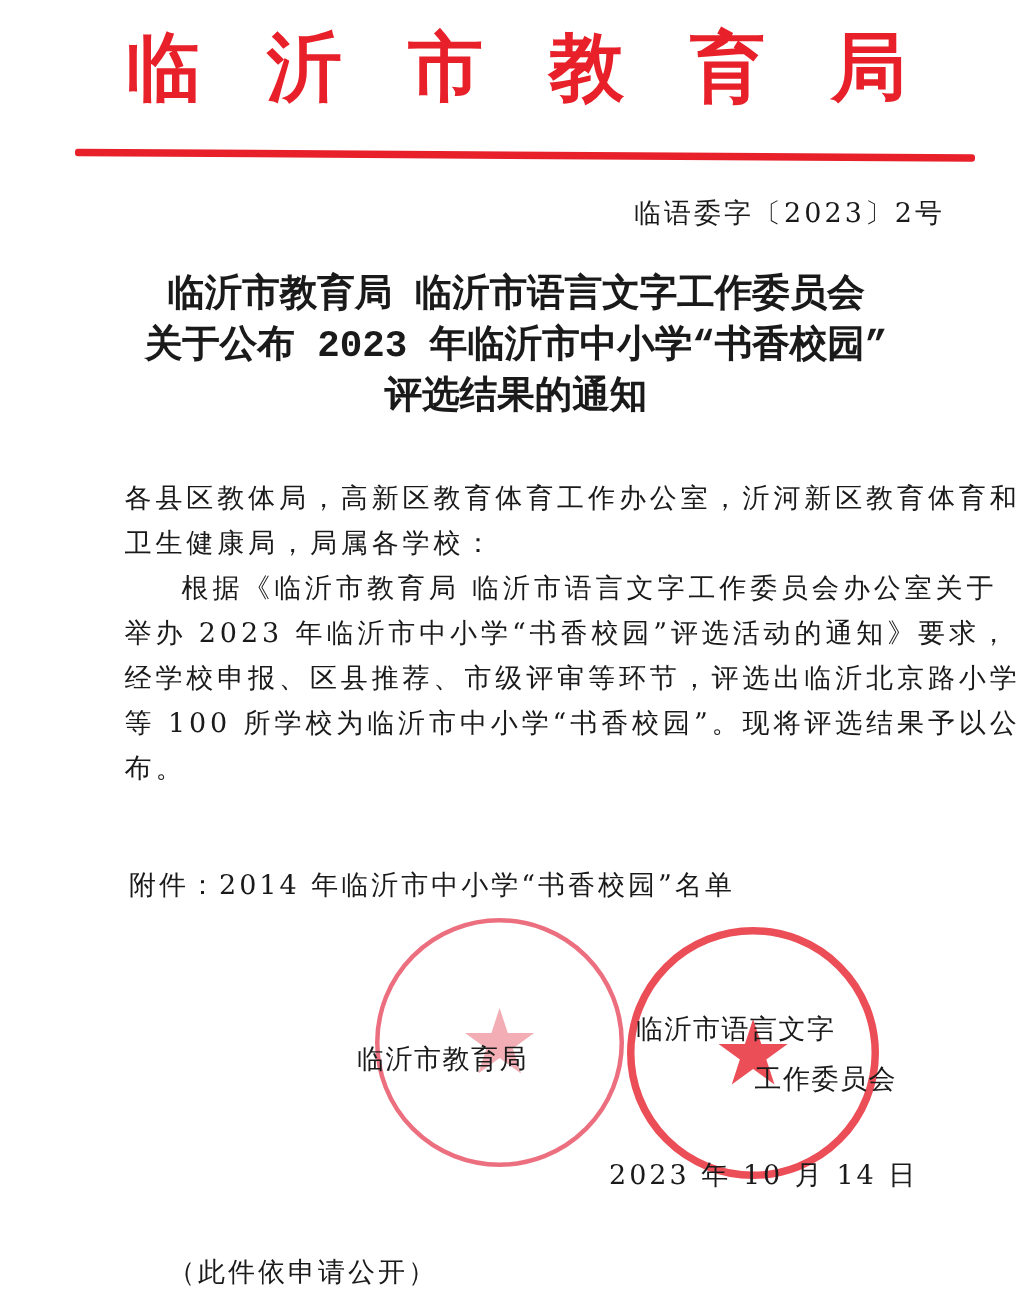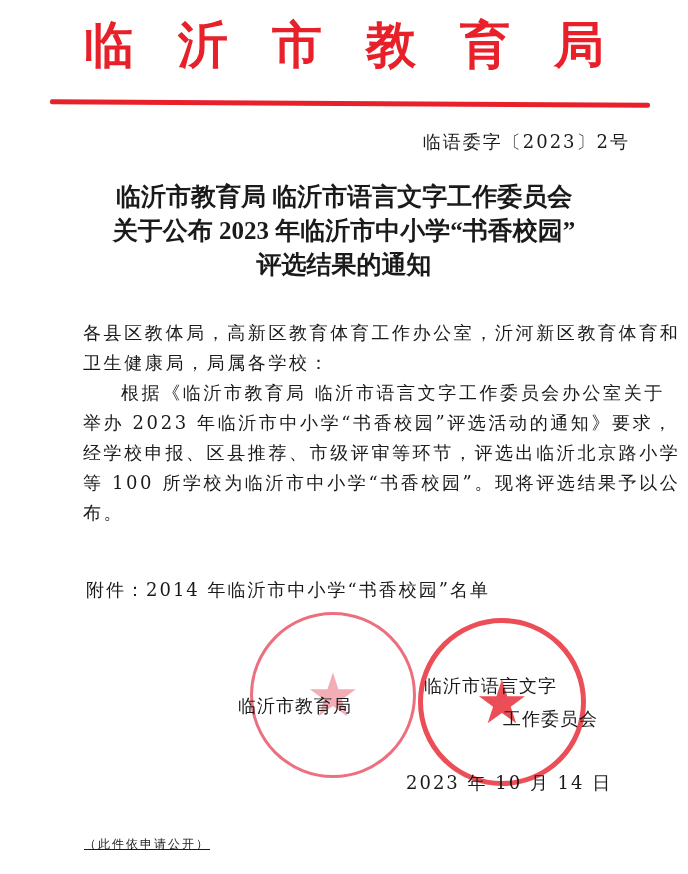--- a/index.html
+++ b/index.html
@@ -9,7 +9,7 @@
   .masthead span{font-size:50px;font-weight:bold;color:#e8202a;line-height:70px;margin:0 22px;font-family:"DejaVu Serif",serif;}
   .redline{left:50px;top:101px;width:600px;height:5px;background:#e8202a;transform:rotate(0.35deg);border-radius:2px;}
   .docnum{right:58px;top:130px;font-size:18px;letter-spacing:2px;}
-  .title{left:0;top:180px;width:688px;text-align:center;font-size:25px;font-weight:bold;line-height:34px;font-family:Liberation Serif, serif;}
+  .title{left:0;top:180px;width:688px;text-align:center;font-size:25px;font-weight:bold;line-height:34px;font-family:Liberation Mono, monospace;}
   .body{left:47px;top:318px;width:600px;font-size:18px;line-height:30px;letter-spacing:2.6px;margin-left:36px;}
   .body p{margin:0;}
   .indent{text-indent:38px;}

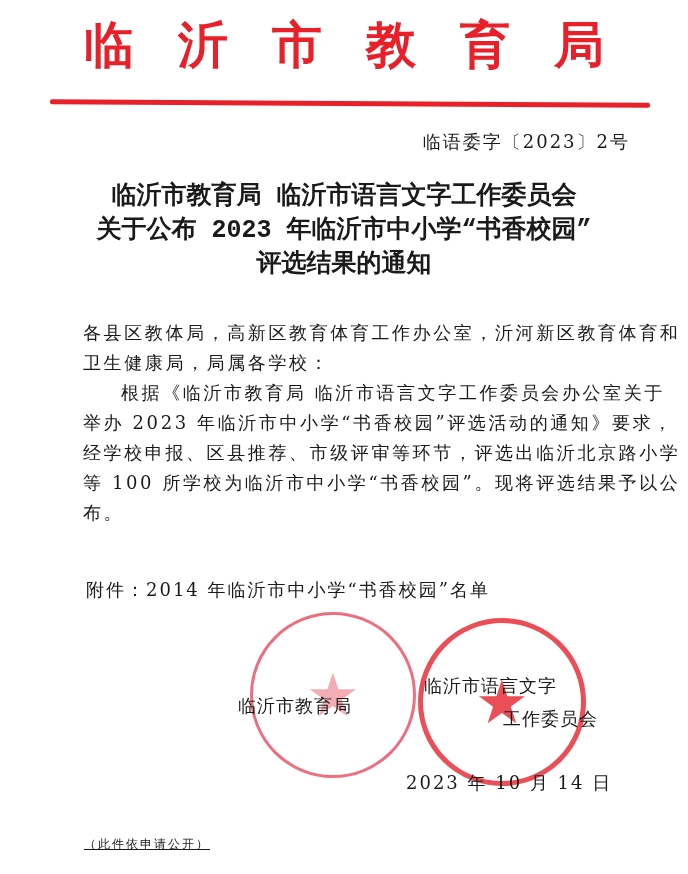--- a/index.html
+++ b/index.html
@@ -23,7 +23,7 @@
   .sign2{left:424px;top:674px;font-size:18px;letter-spacing:1px;}
   .sign3{left:455px;top:707px;font-size:18px;letter-spacing:1px;margin-left:48px;}
   .date{left:406px;top:771px;font-size:18px;letter-spacing:2px;}
-  .footnote{left:84px;top:836px;font-size:12px;letter-spacing:2px;text-decoration:underline;}
+  .footnote{left:112px;top:836px;font-size:18px;letter-spacing:2px;}
 </style>
 </head>
 <body>

